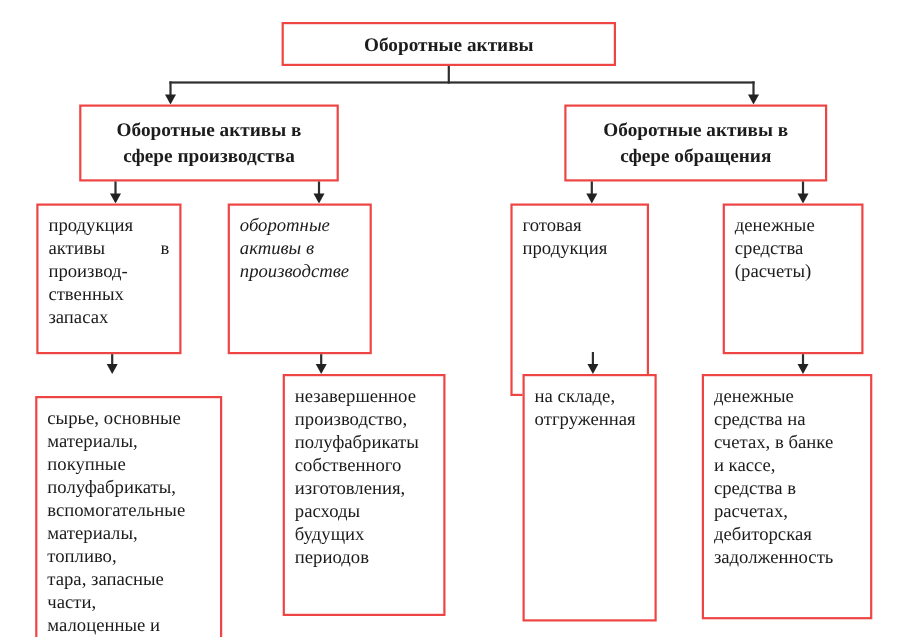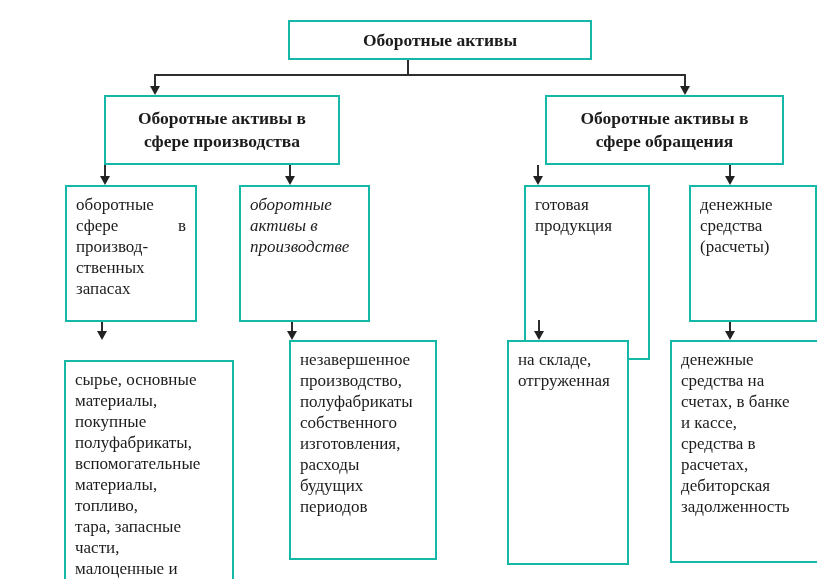--- a/index.html
+++ b/index.html
@@ -17,11 +17,10 @@
   }
   .box {
     position: absolute;
-    border: 2px solid #14b8a6;
+    border: 2px solid #ef4444;
     background: #ffffff;
     font-size: 17px;
     line-height: 21px;
-    margin-left: 32px;
   }
   .hdr {
     font-weight: bold;

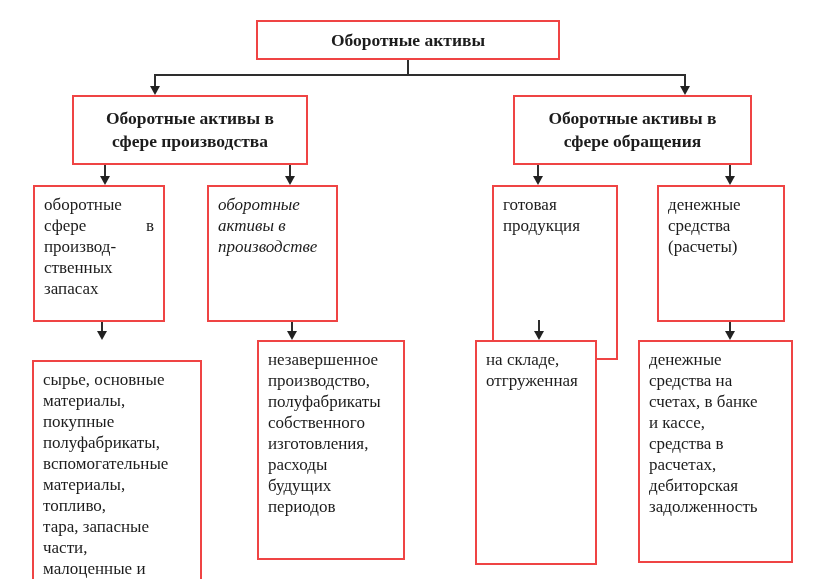--- a/index.html
+++ b/index.html
@@ -80,7 +80,7 @@
   <div class="line v" style="left:729px; top:165px; height:12px;"></div>
   <div class="arrow" style="left:725px; top:176px;"></div>
 
-  <div class="box cell-justify" style="left:33px; top:185px; width:132px; height:137px;">оборотные сфере в производ-ственных запасах</div>
+  <div class="box cell-justify" style="left:33px; top:185px; width:132px; height:137px;">продукция активы в производ-ственных запасах</div>
   <div class="box cell" style="left:207px; top:185px; width:131px; height:137px;font-style:italic;">оборотные
 активы в
 производстве</div>

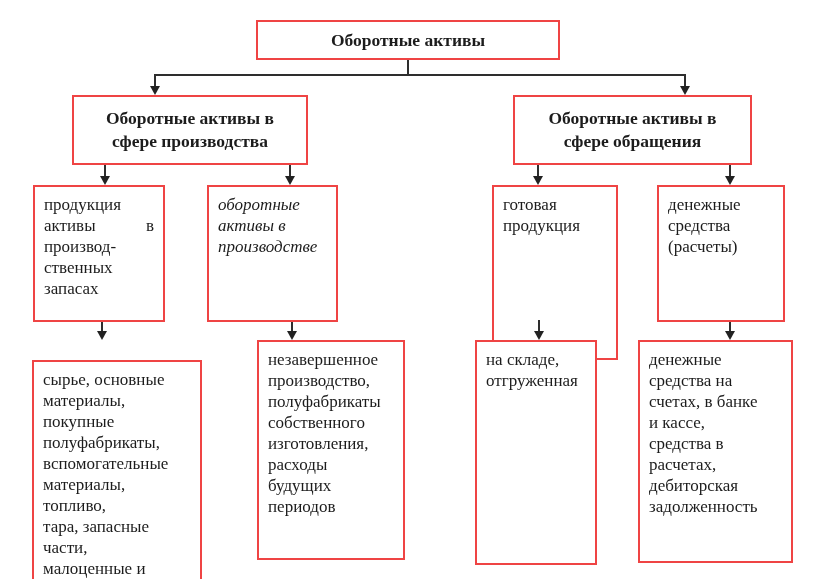--- a/index.html
+++ b/index.html
@@ -84,7 +84,7 @@
   <div class="box cell" style="left:207px; top:185px; width:131px; height:137px;font-style:italic;">оборотные
 активы в
 производстве</div>
-  <div class="box cell" style="left:492px; top:185px; width:126px; height:175px;">готовая
+  <div class="box cell" style="left:464px; top:185px; width:126px; height:175px;">готовая
 продукция</div>
   <div class="box cell" style="left:657px; top:185px; width:128px; height:137px;">денежные
 средства

